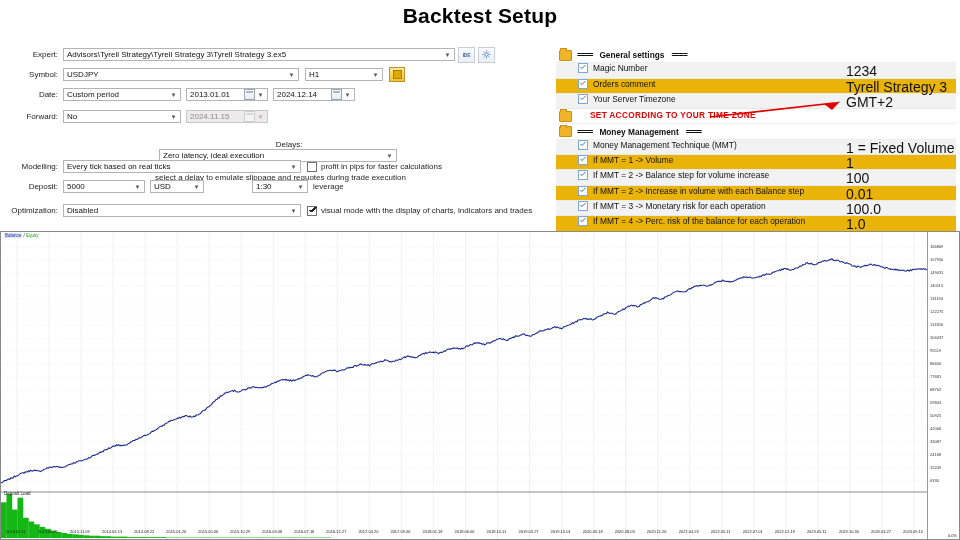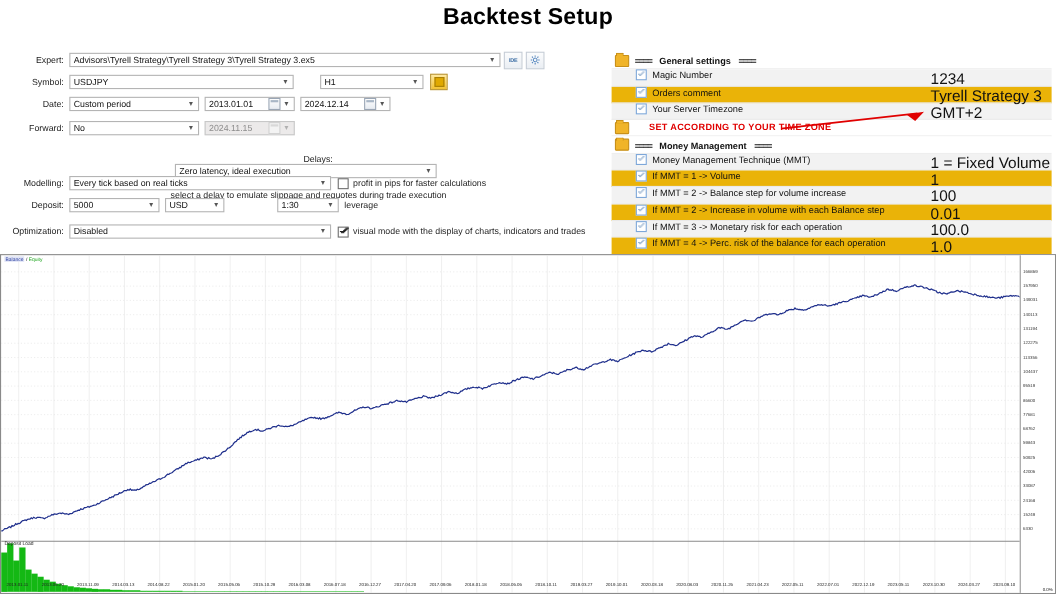--- a/index.html
+++ b/index.html
@@ -138,7 +138,7 @@
 
   <div class="frow" style="left:0;top:20px;width:548px;">
     <div class="flabel" style="width:54px;">Symbol:</div>
-    <div class="fld" style="width:204px;">
+    <div class="fld" style="width:236px;">
       <span class="val">USDJPY</span>
       <span class="caret">▾</span>
     </div>

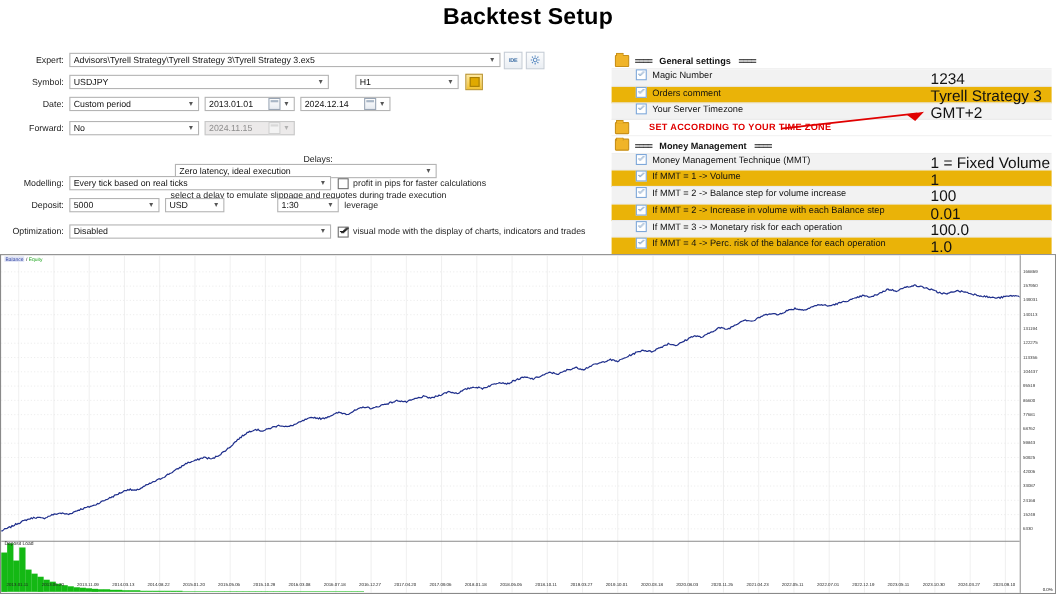--- a/index.html
+++ b/index.html
@@ -142,7 +142,7 @@
       <span class="val">USDJPY</span>
       <span class="caret">▾</span>
     </div>
-    <div class="fld" style="width:94px;margin-left:24px;">
+    <div class="fld" style="width:78px;margin-left:6px;">
       <span class="val">H1</span>
       <span class="caret">▾</span>
     </div>

